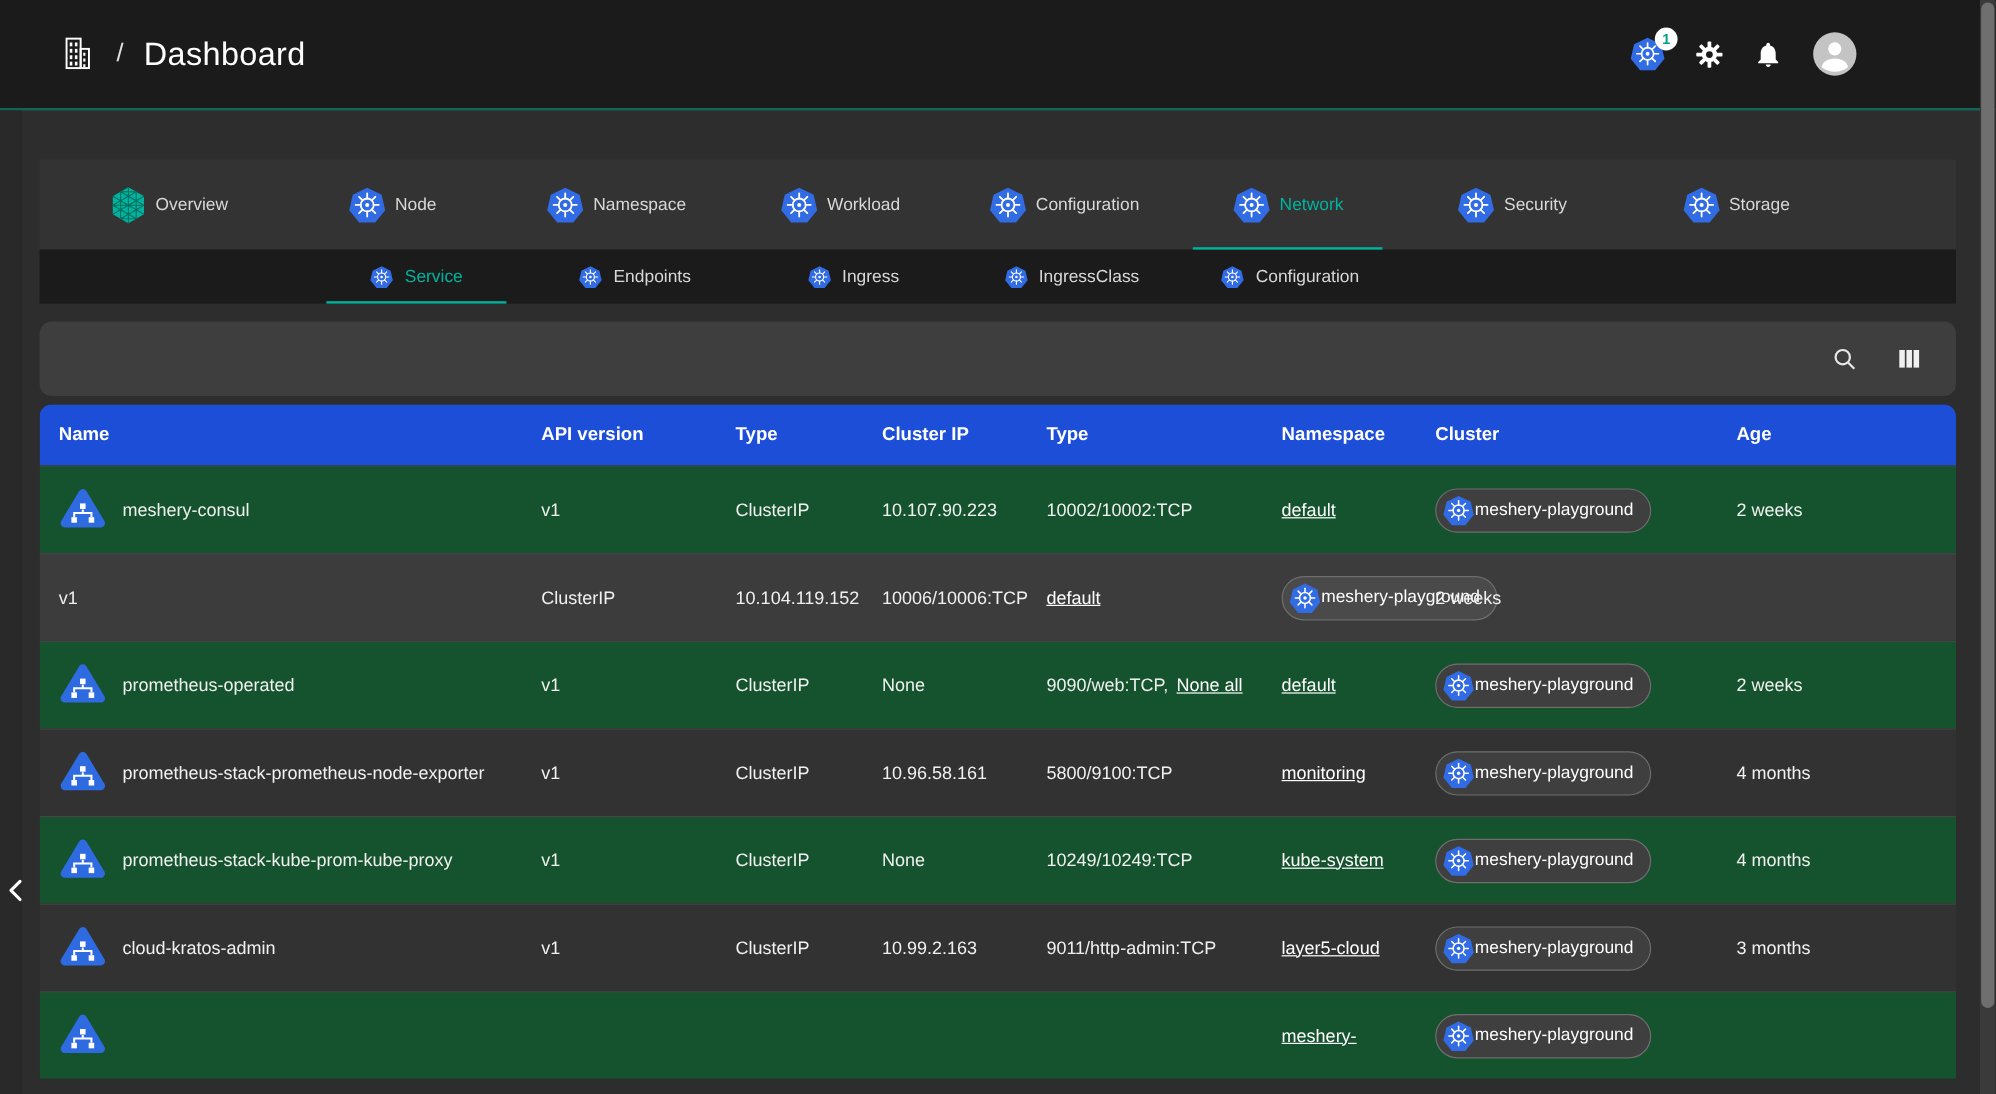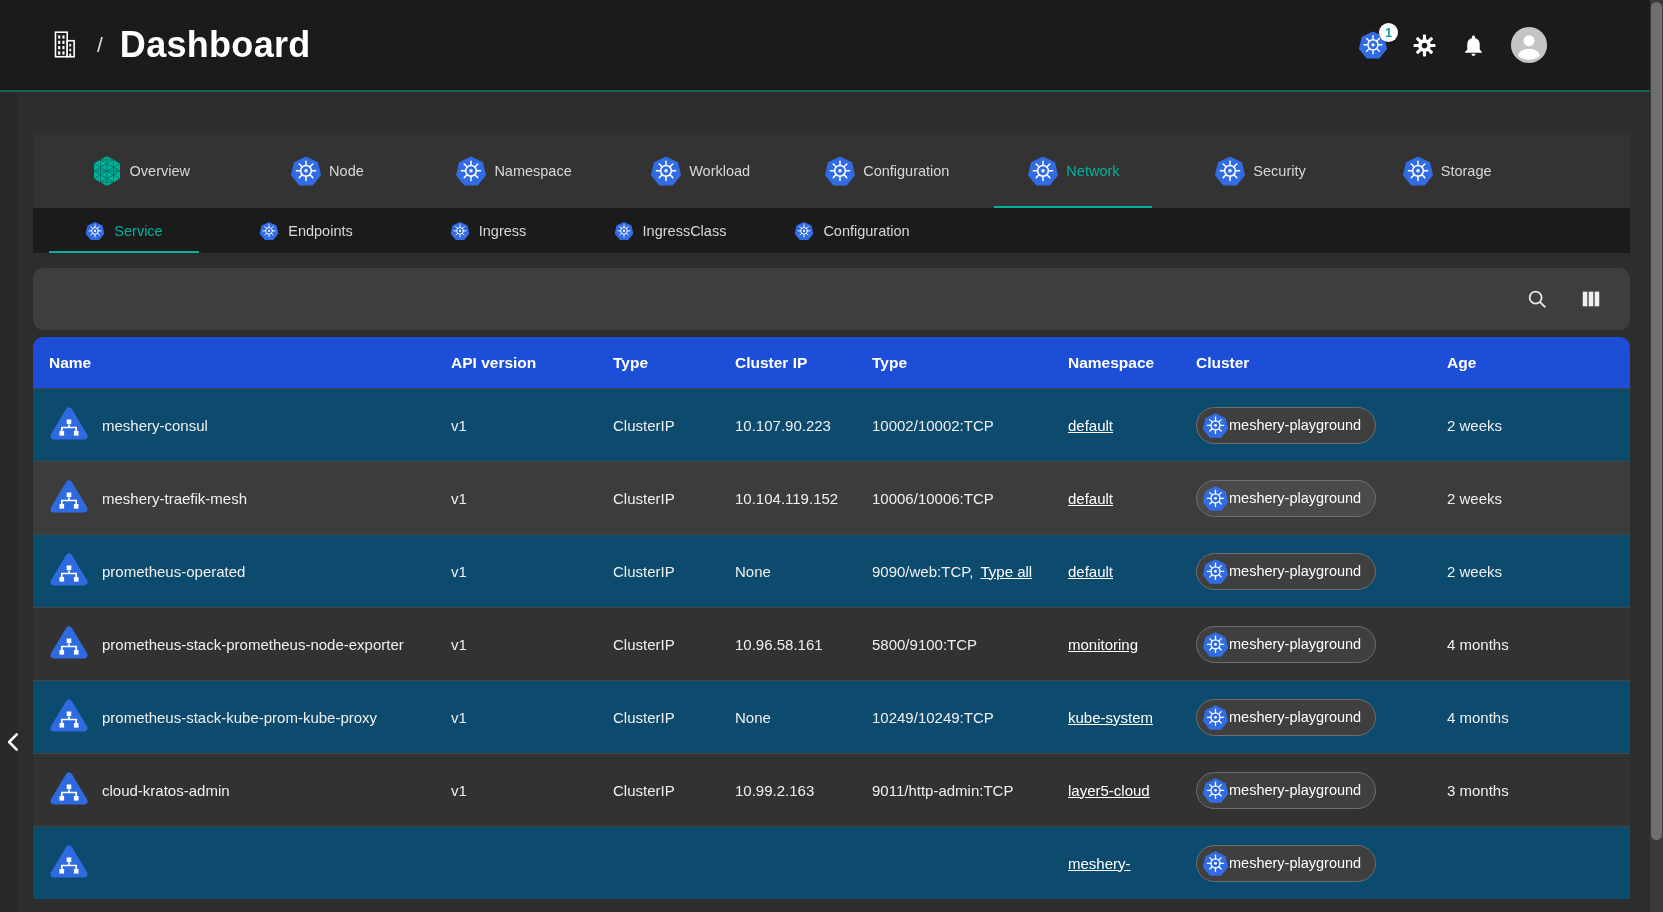--- a/index.html
+++ b/index.html
@@ -16,7 +16,7 @@
   }
   .brand-icon { width:32px; height:32px; cursor:pointer; }
   .crumb-sep { color:#E0E0E0; font-size:21px; margin:0 17px; }
-  .page-title { color:#FFFFFF; font-size:36px; font-weight:bold; letter-spacing:.3px; }
+  .page-title { color:#FFFFFF; font-size:27px; font-weight:normal; letter-spacing:.3px; }
   .header-actions { margin-left:auto; display:flex; align-items:center; gap:24px; }
   .icon-btn { position:relative; cursor:pointer; display:flex; align-items:center; justify-content:center; }
   .k8s-header-icon { width:30px; height:30px; }

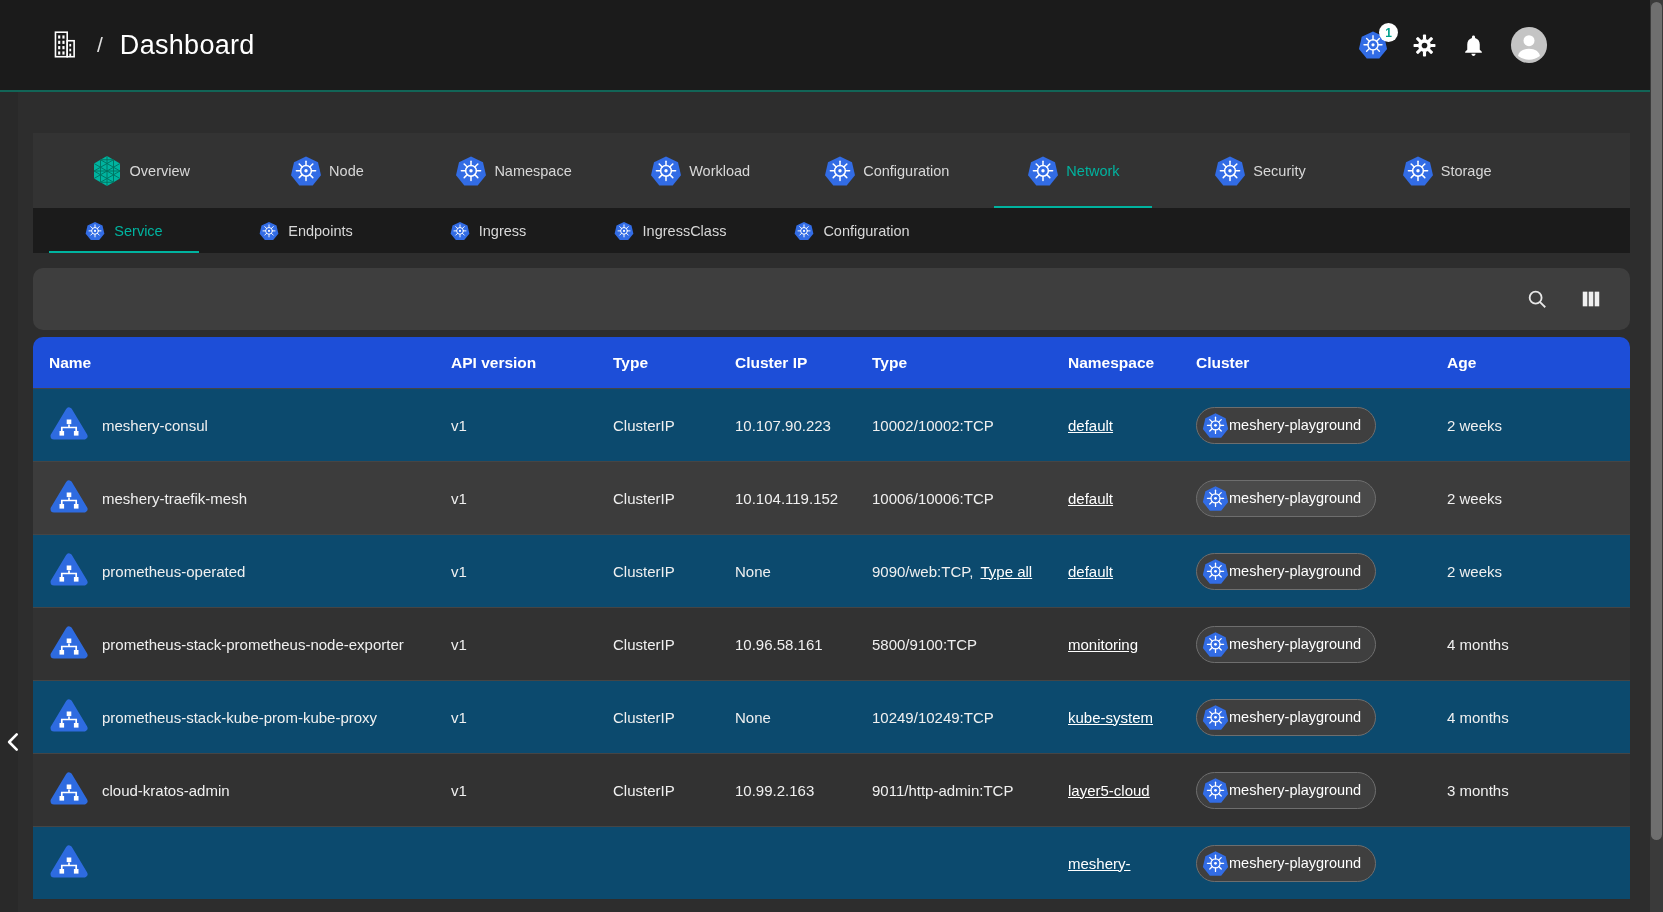--- a/index.html
+++ b/index.html
@@ -49,7 +49,7 @@
     width:158px; height:2px; background:#00B39F;
   }
 
-  .subtabs { display:flex; background:#1B1B1B; height:45px; }
+  .subtabs { display:flex; background:#1B1B1B; height:45px; padding-left:223px; }
   .subtab {
     width:182px; display:flex; align-items:center; justify-content:center; gap:9px;
     position:relative; cursor:pointer;

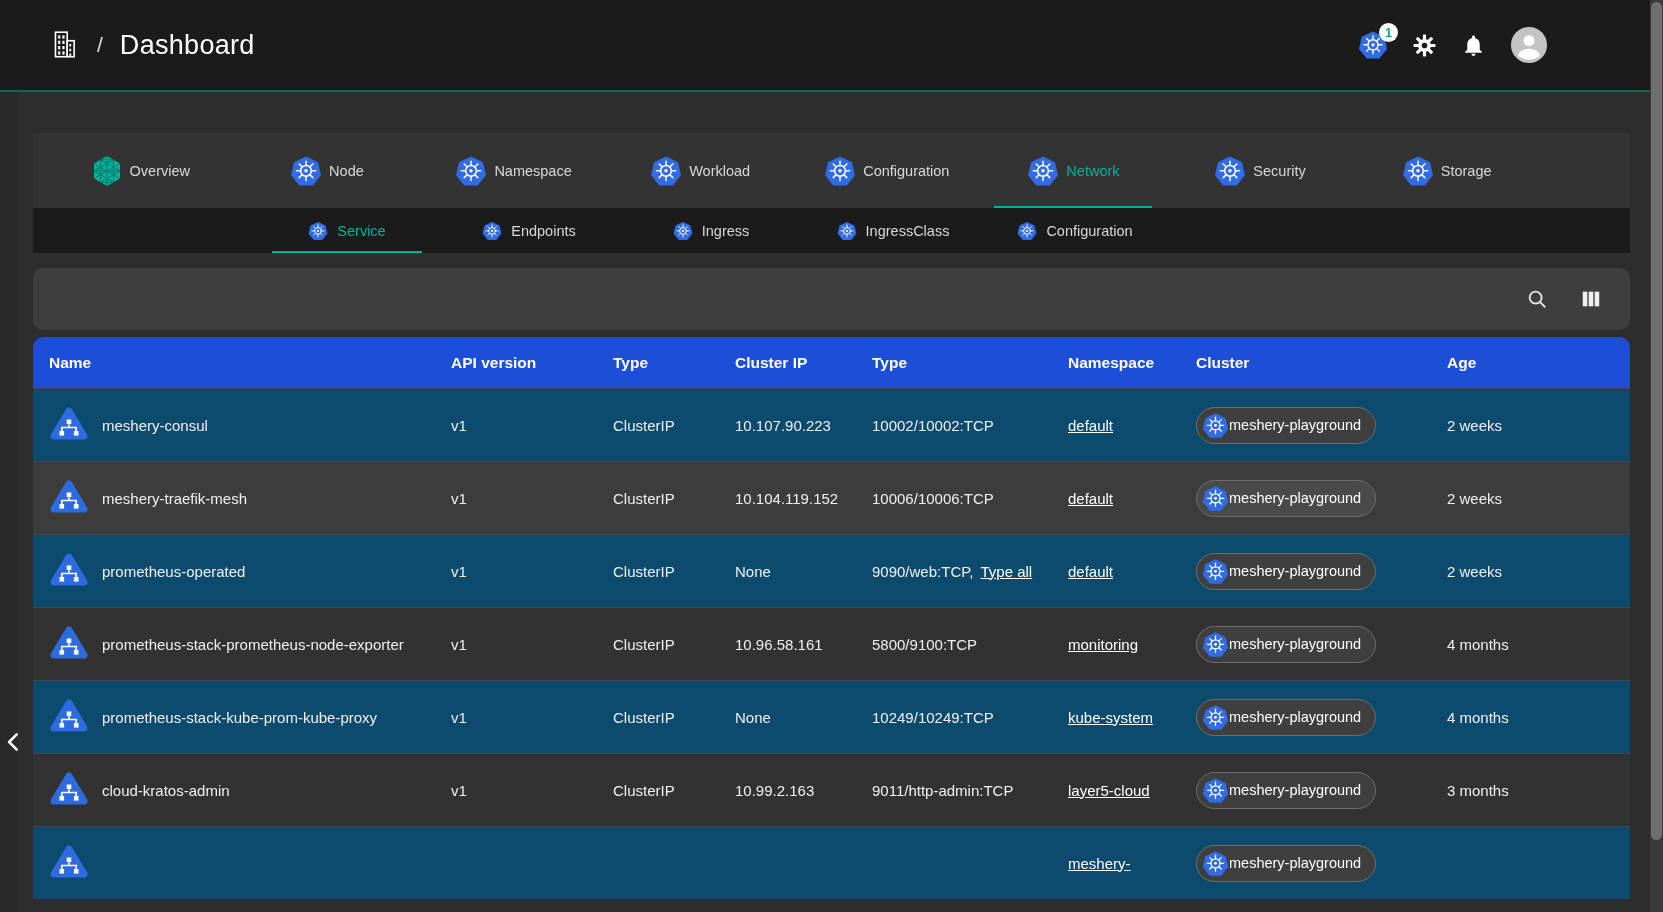--- a/index.html
+++ b/index.html
@@ -77,7 +77,7 @@
   }
   .thead { background:#1d4ed8; height:51px; font-weight:bold; font-size:15.5px; color:#FFFFFF; }
   .th { cursor:pointer; }
-  .trow { height:73px; font-size:15px; color:#F0F0F0; background:#0c4a6e; cursor:pointer; }
+  .trow { height:73px; font-size:15px; color:#F0F0F0; background:#14532d; cursor:pointer; }
   .tbody .trow { border-top:1px solid #454545; }
   .tbody .trow:nth-child(even) { background:#323232; }
   .tbody .trow.highlighted { background:#3C3C3C; }

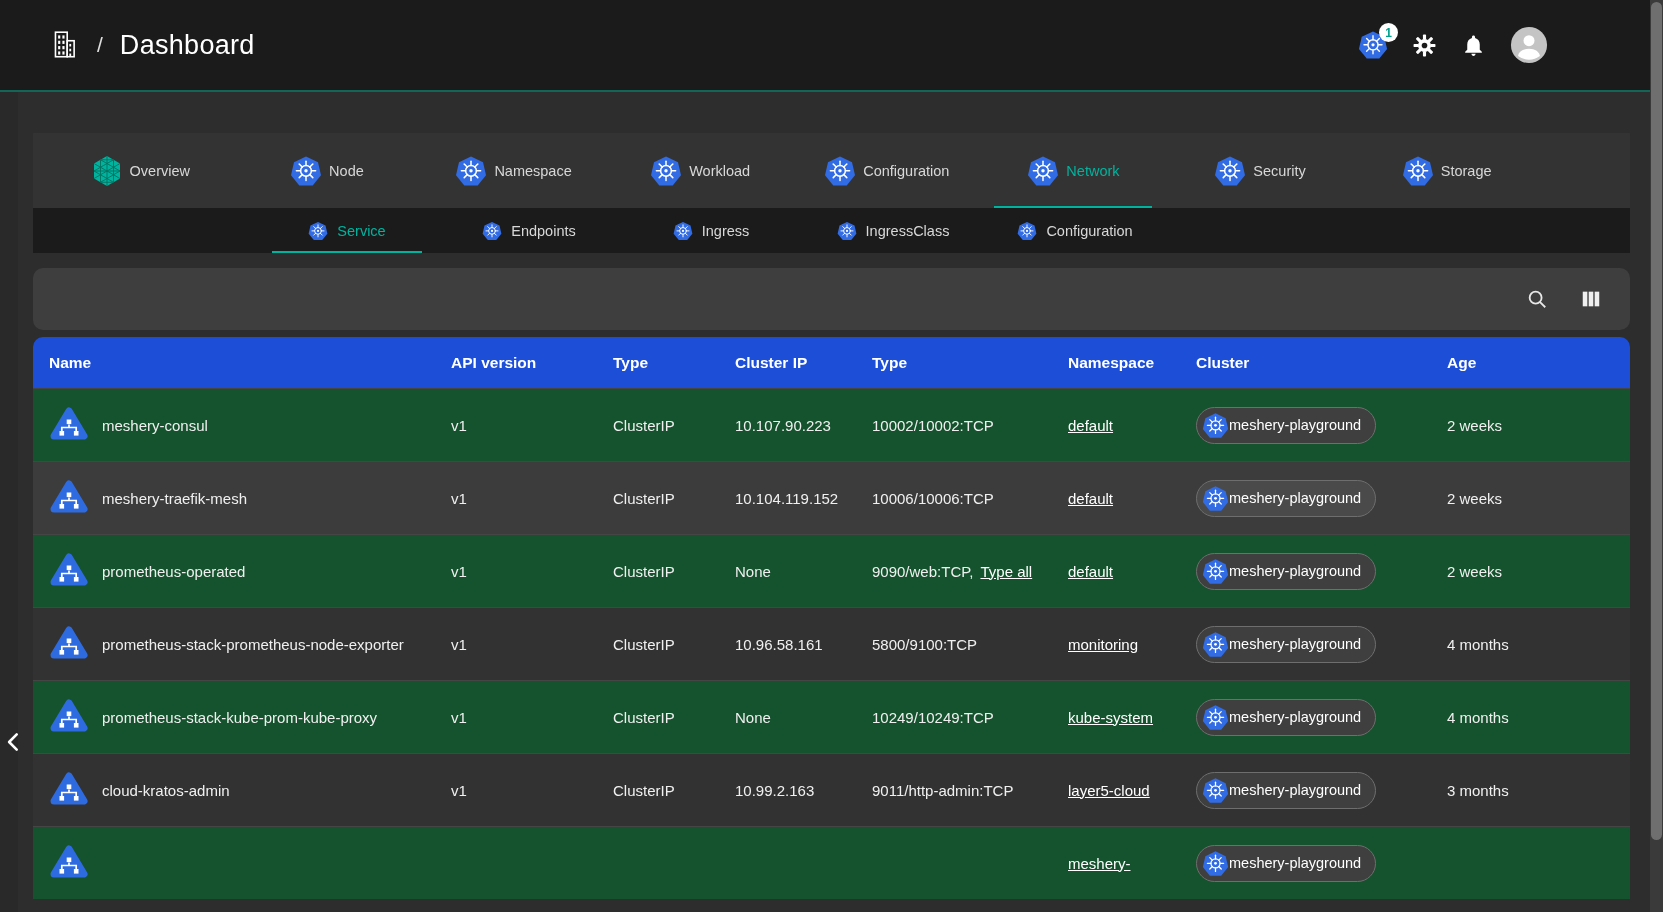--- a/index.html
+++ b/index.html
@@ -529,20 +529,6 @@
     <div class="cell c-age">2 weeks</div>
   </div>
           <div class="trow highlighted">
-    <div class="cell c-name">
-      <span class="svc-icon">
-                <svg viewBox="0 0 40 40">
-                  <path d="M20 6 L35 31 L5 31 Z" fill="#2E6BE0" stroke="#2E6BE0" stroke-width="7" stroke-linejoin="round"></path>
-                  <g stroke="#fff" stroke-width="1.7" fill="none">
-                    <path d="M20 19.5 L20 22.5 M12.8 26 L12.8 22.5 L27.2 22.5 L27.2 26"></path>
-                  </g>
-                  <rect x="17.7" y="14.5" width="4.6" height="4.6" fill="#fff"></rect>
-                  <rect x="10.5" y="26" width="4.6" height="4.6" fill="#fff"></rect>
-                  <rect x="24.9" y="26" width="4.6" height="4.6" fill="#fff"></rect>
-                </svg>
-              </span>
-      <span class="name-text">meshery-traefik-mesh</span>
-    </div>
     <div class="cell c-api">v1</div>
     <div class="cell c-type">ClusterIP</div>
     <div class="cell c-ip">10.104.119.152</div>

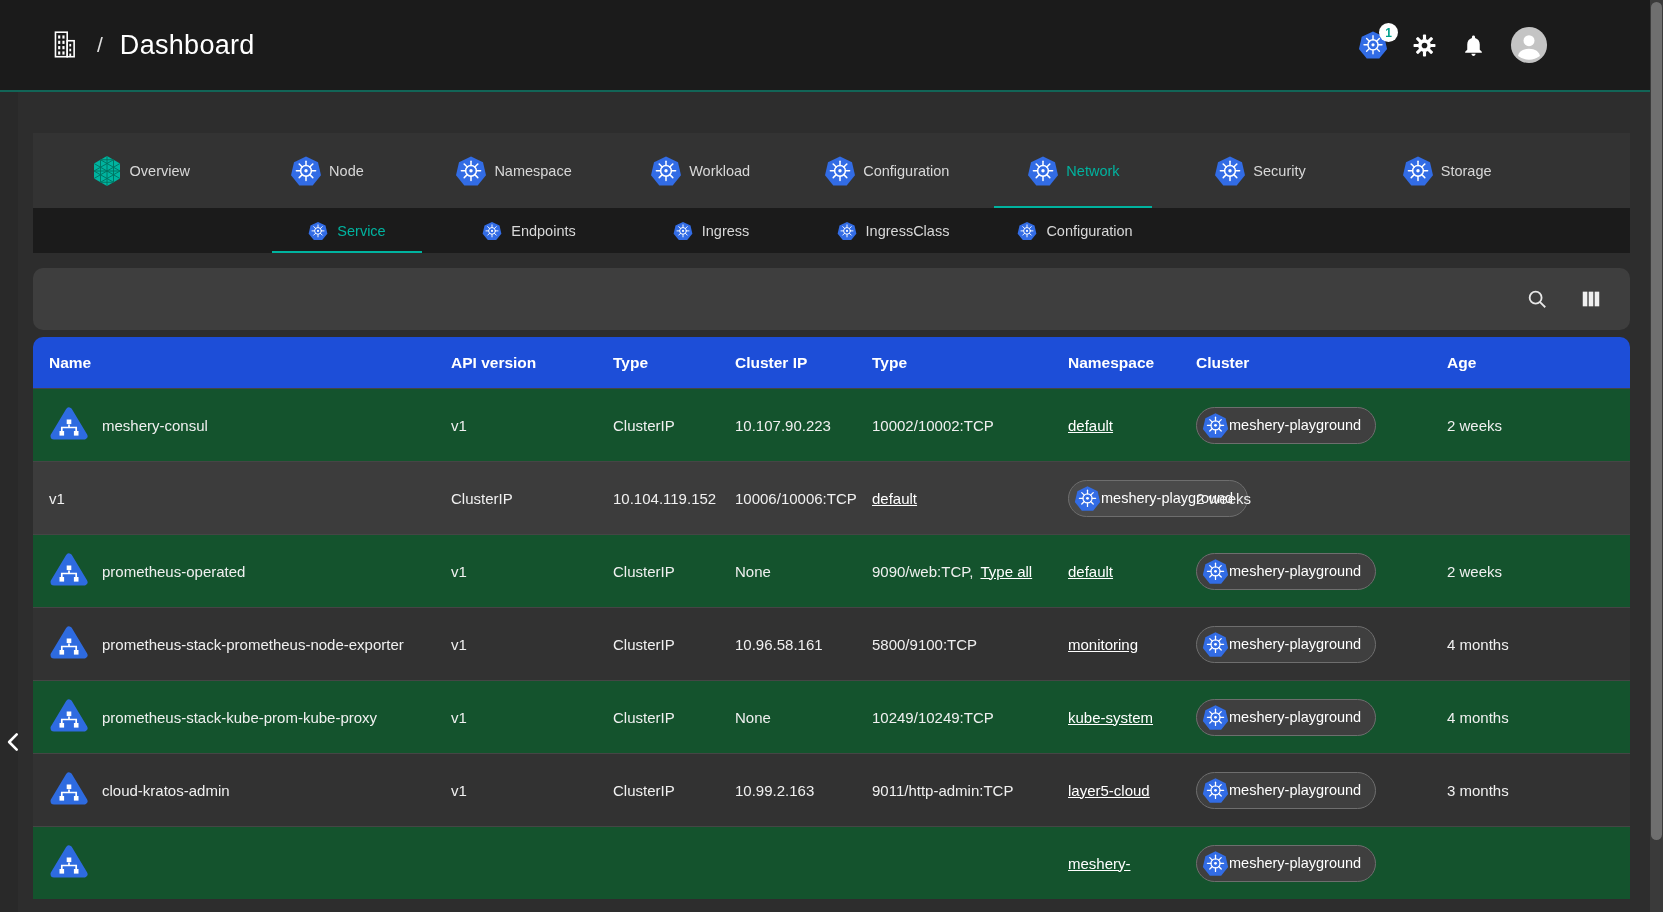--- a/index.html
+++ b/index.html
@@ -581,7 +581,7 @@
     <div class="cell c-type">ClusterIP</div>
     <div class="cell c-ip">None</div>
     <div class="cell c-ports">
-      <span class="ports-text">9090/web:TCP,</span><a class="link ports-link">Type all</a>
+      <span class="ports-text">9090/web:TCP,</span><a class="link ports-link">None all</a>
     </div>
     <div class="cell c-ns">
       <a class="link ns-link">default</a>

